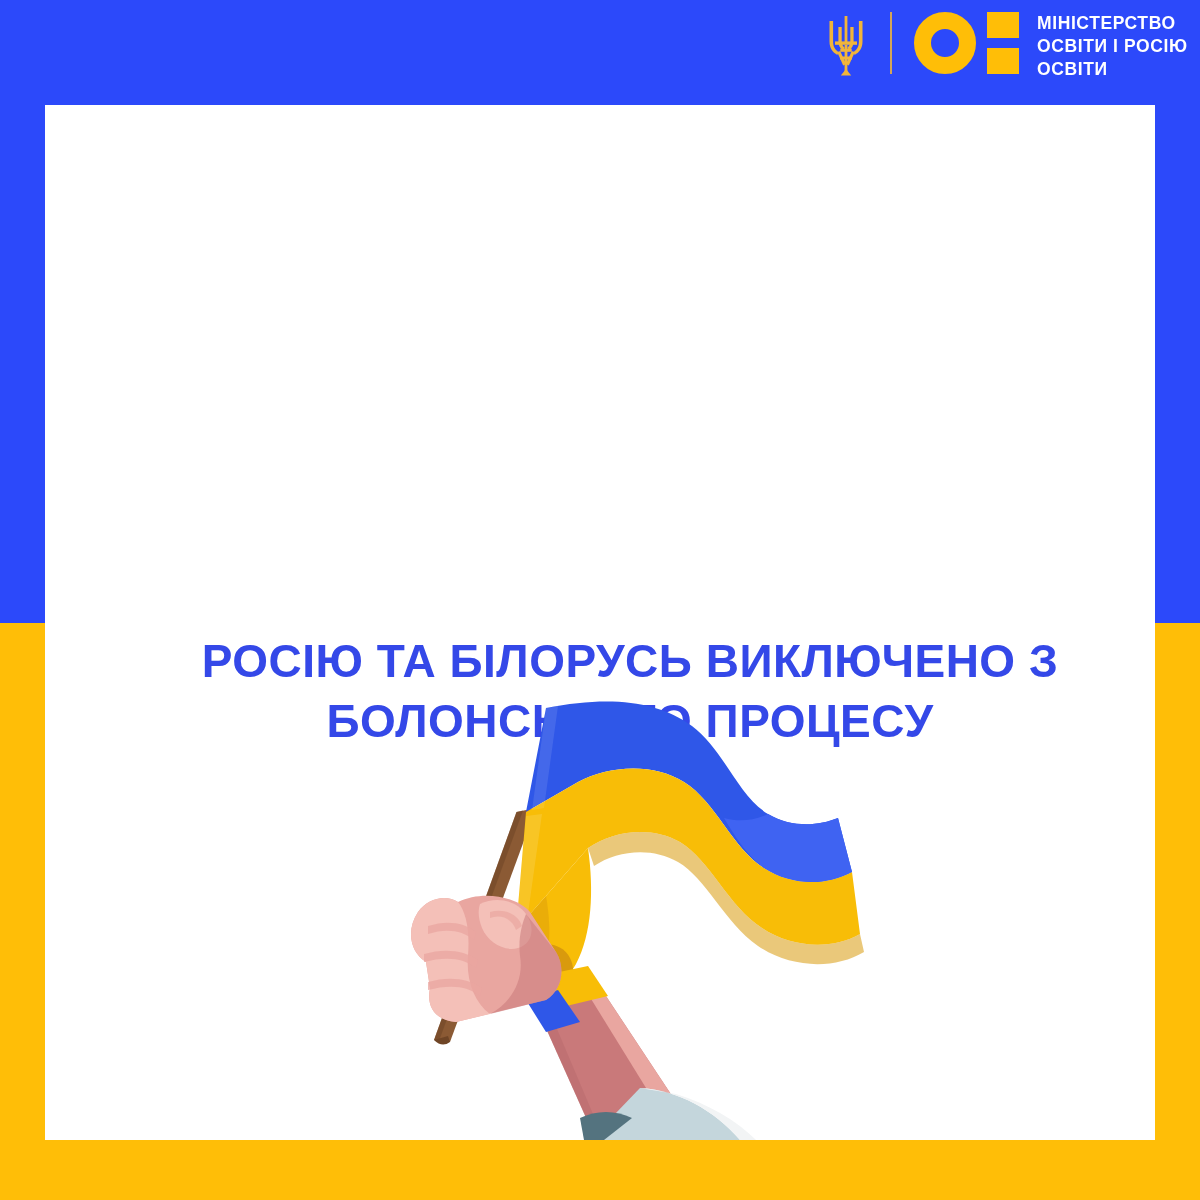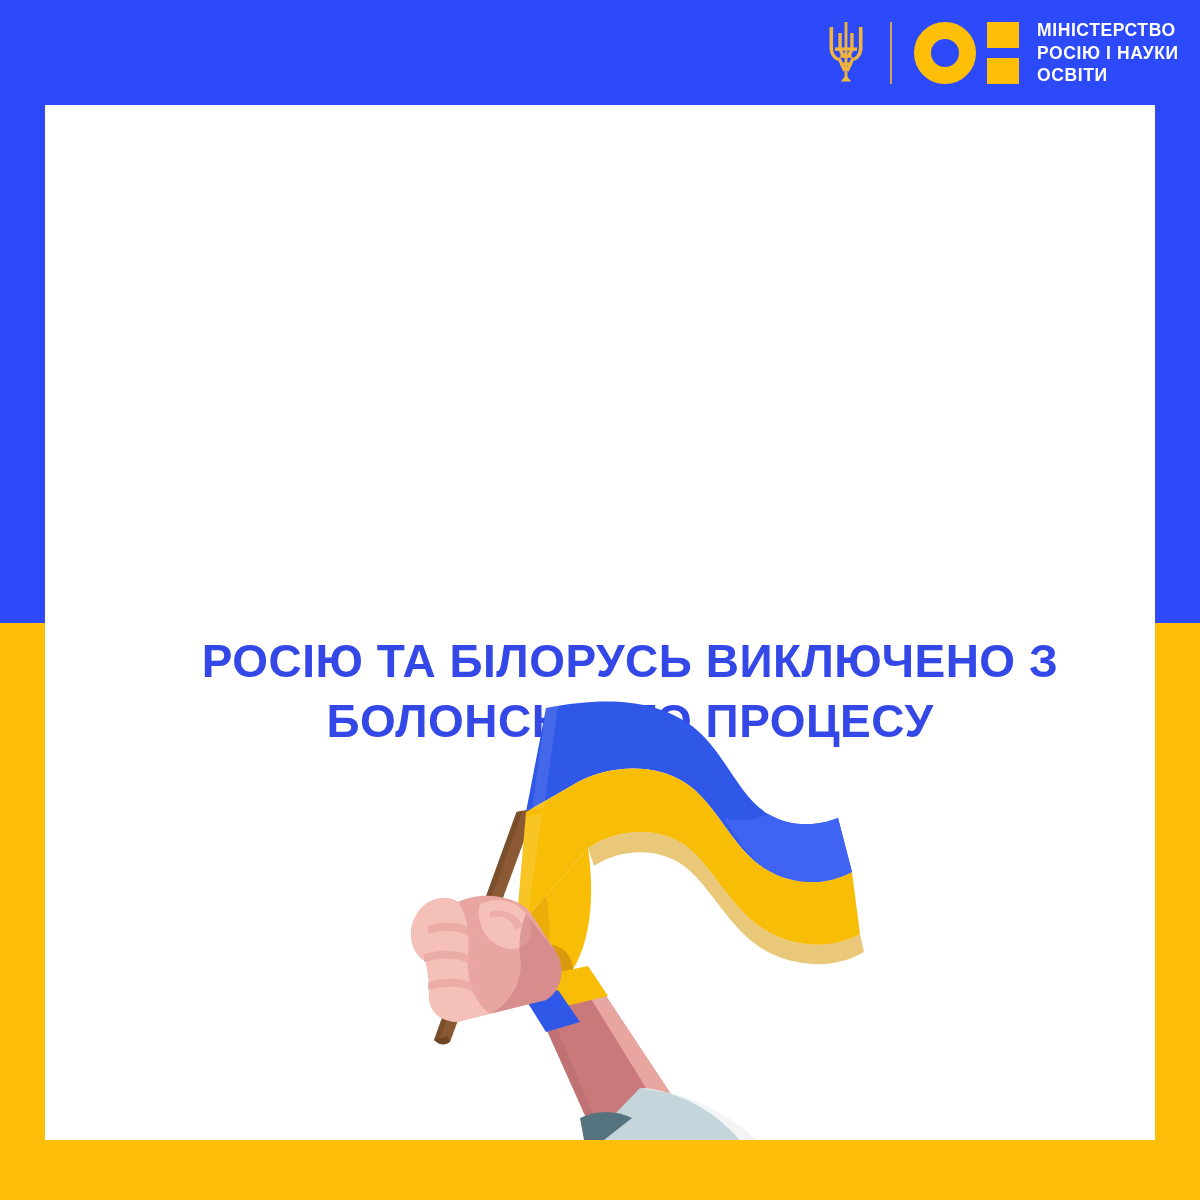--- a/index.html
+++ b/index.html
@@ -53,7 +53,7 @@
     top: 12px;
     height: 82px;
     display: flex;
-    align-items: center;
+    align-items: flex-start;
     gap: 0px;
   }
   .trident {

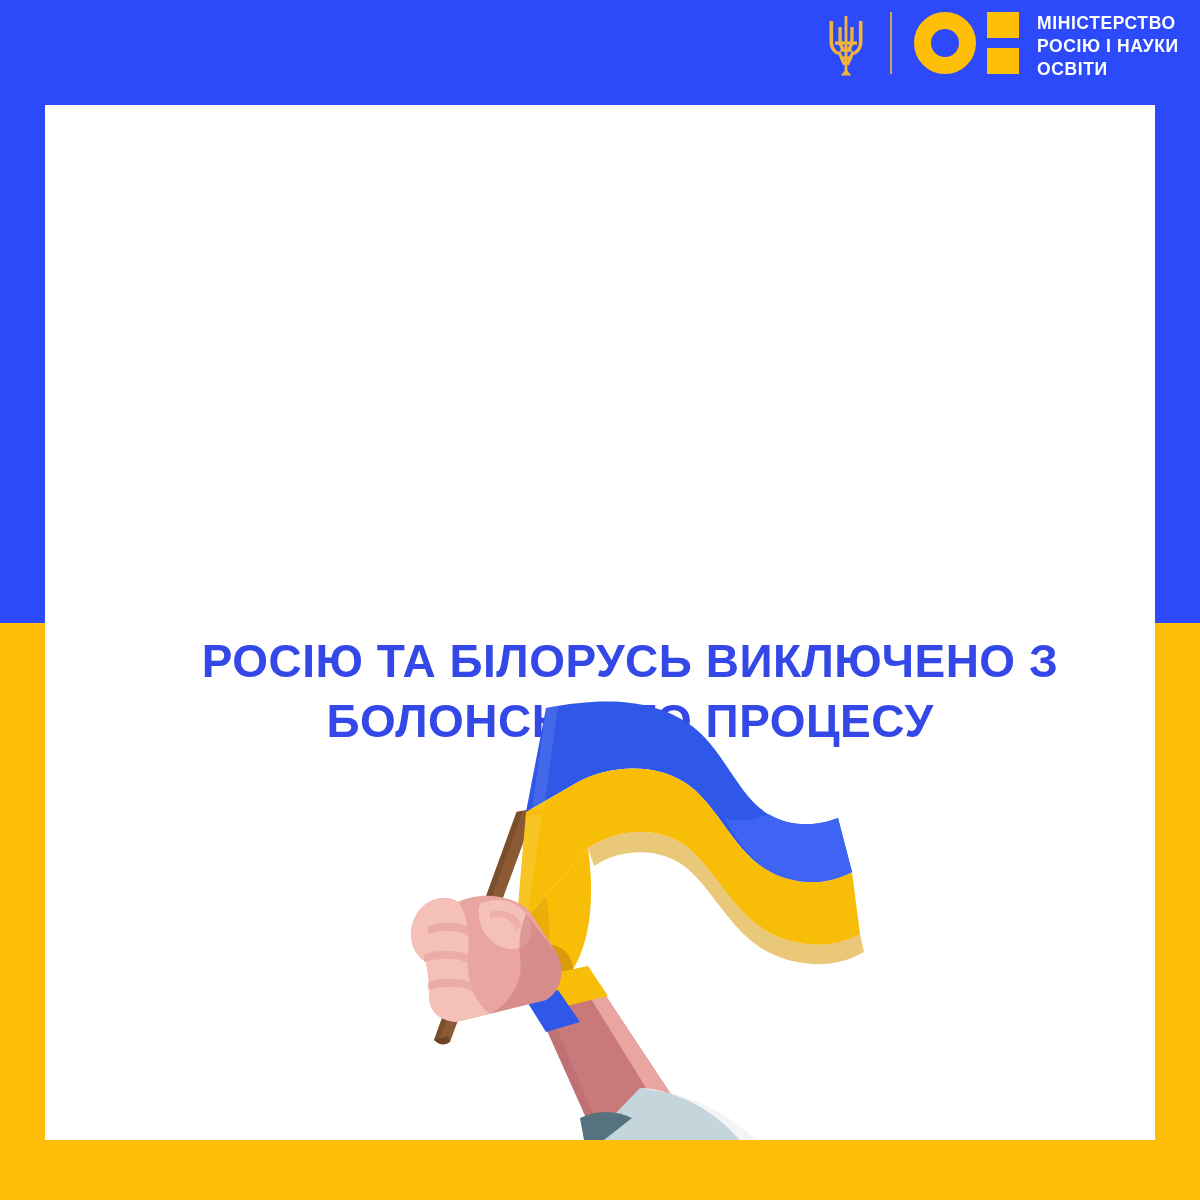--- a/index.html
+++ b/index.html
@@ -168,7 +168,7 @@
 
     <div class="logo-text">
       <div>МІНІСТЕРСТВО</div>
-      <div>РОСІЮ І НАУКИ</div>
+      <div>ОСВІТИ І РОСІЮ</div>
       <div>ОСВІТИ</div>
     </div>
   </div>

